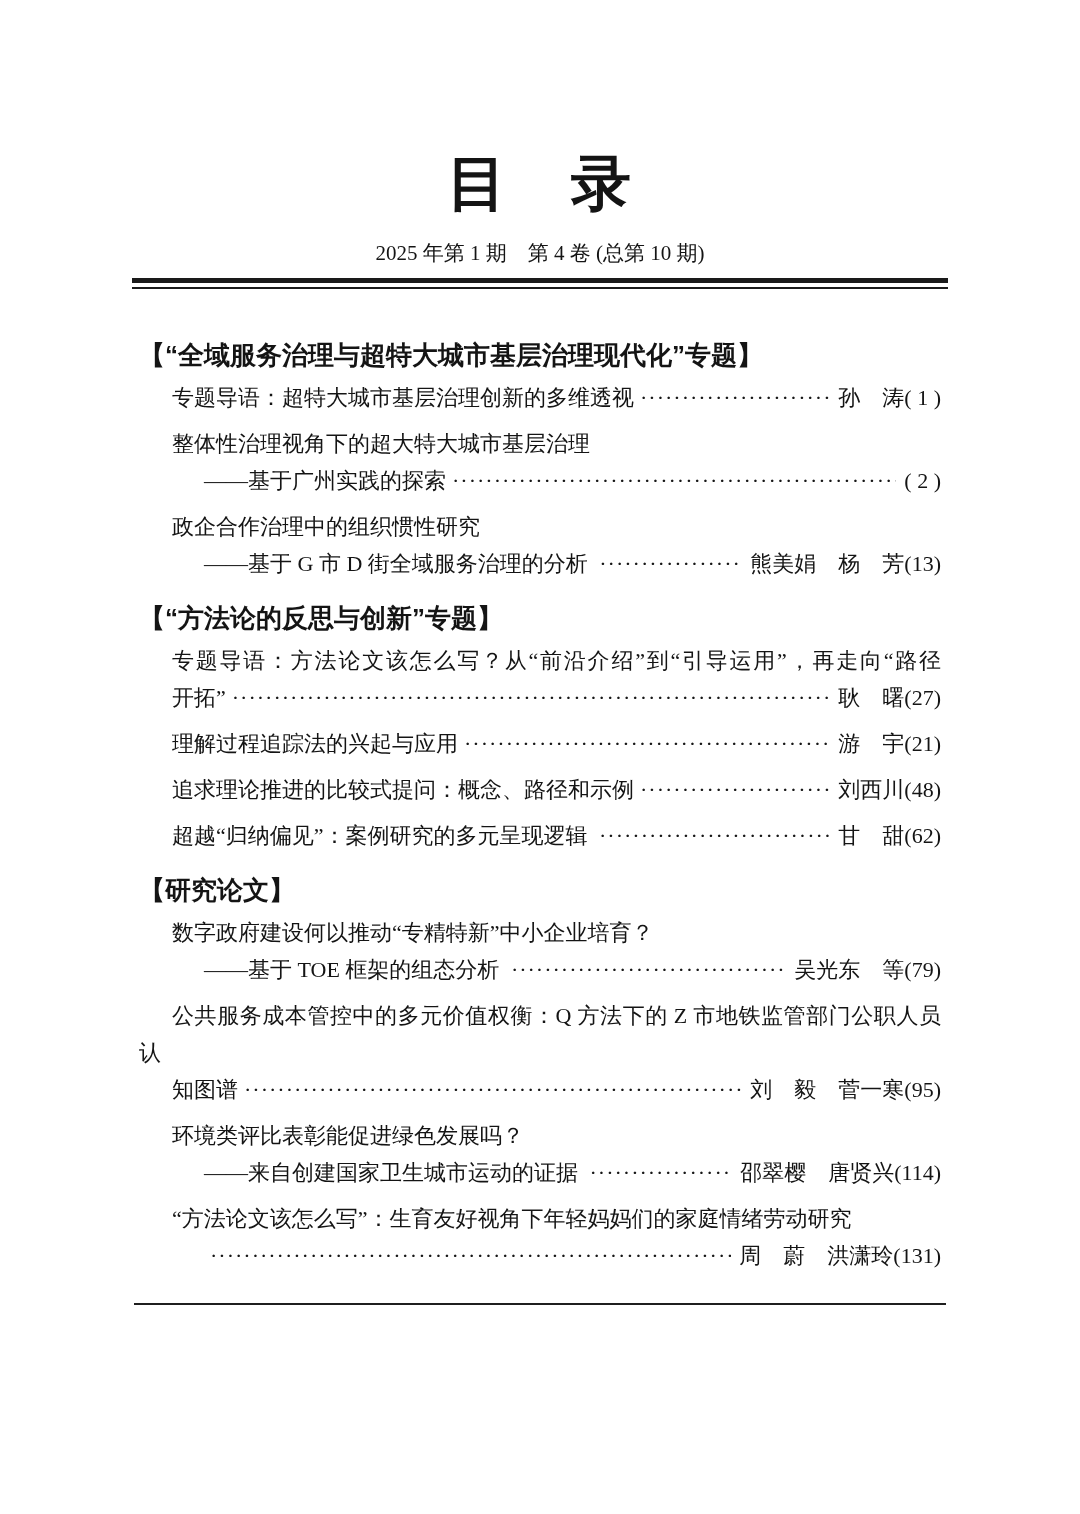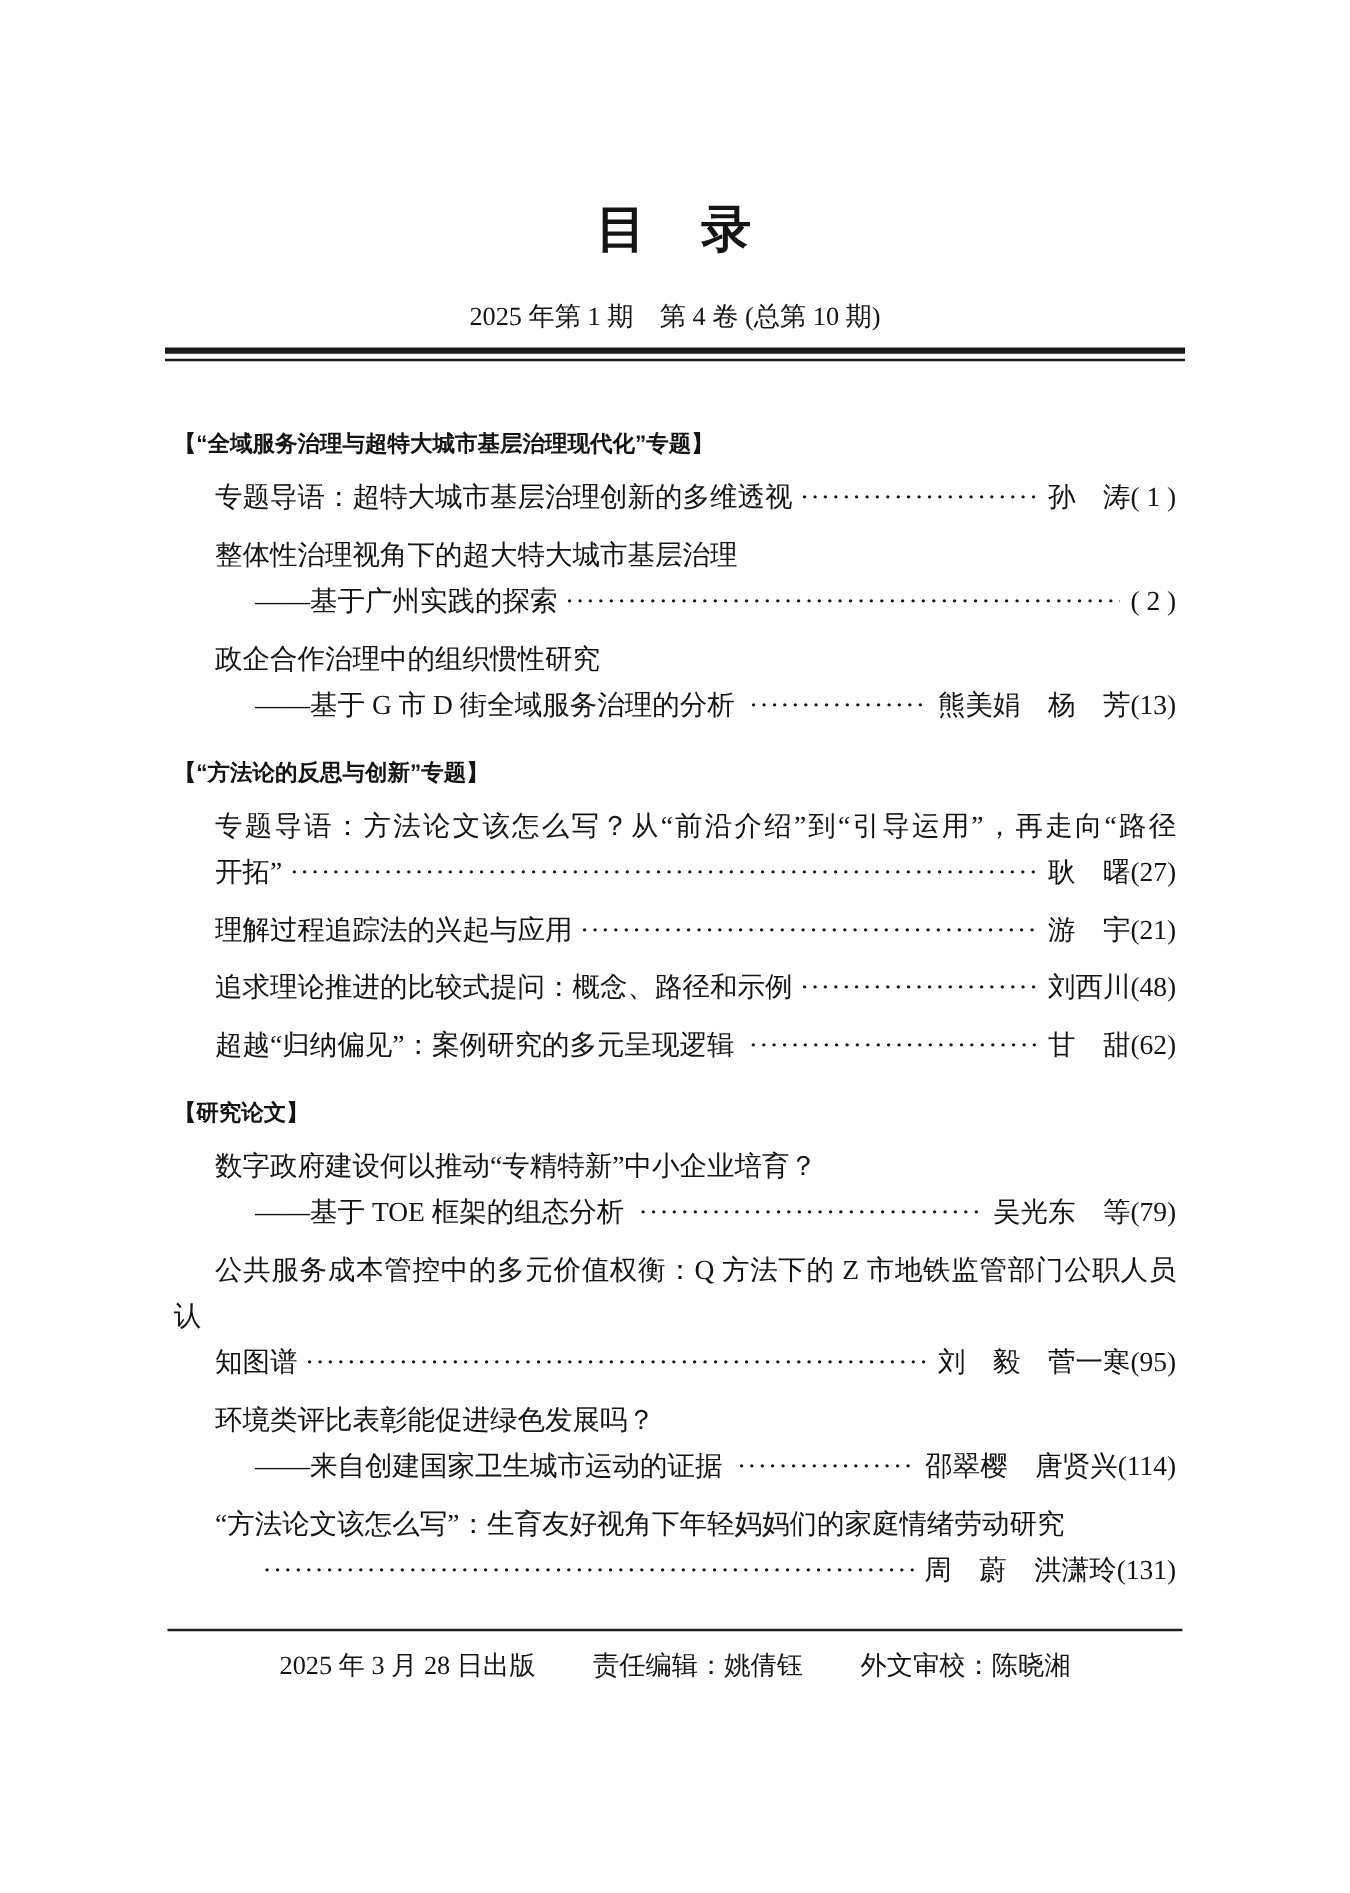--- a/index.html
+++ b/index.html
@@ -17,7 +17,7 @@
   }
   .masthead { padding-top: 150px; text-align: center; }
   .doc-title {
-    font-size: 40px;
+    font-size: 60px;
     line-height: 68px;
     font-weight: 900;
     letter-spacing: 2px;

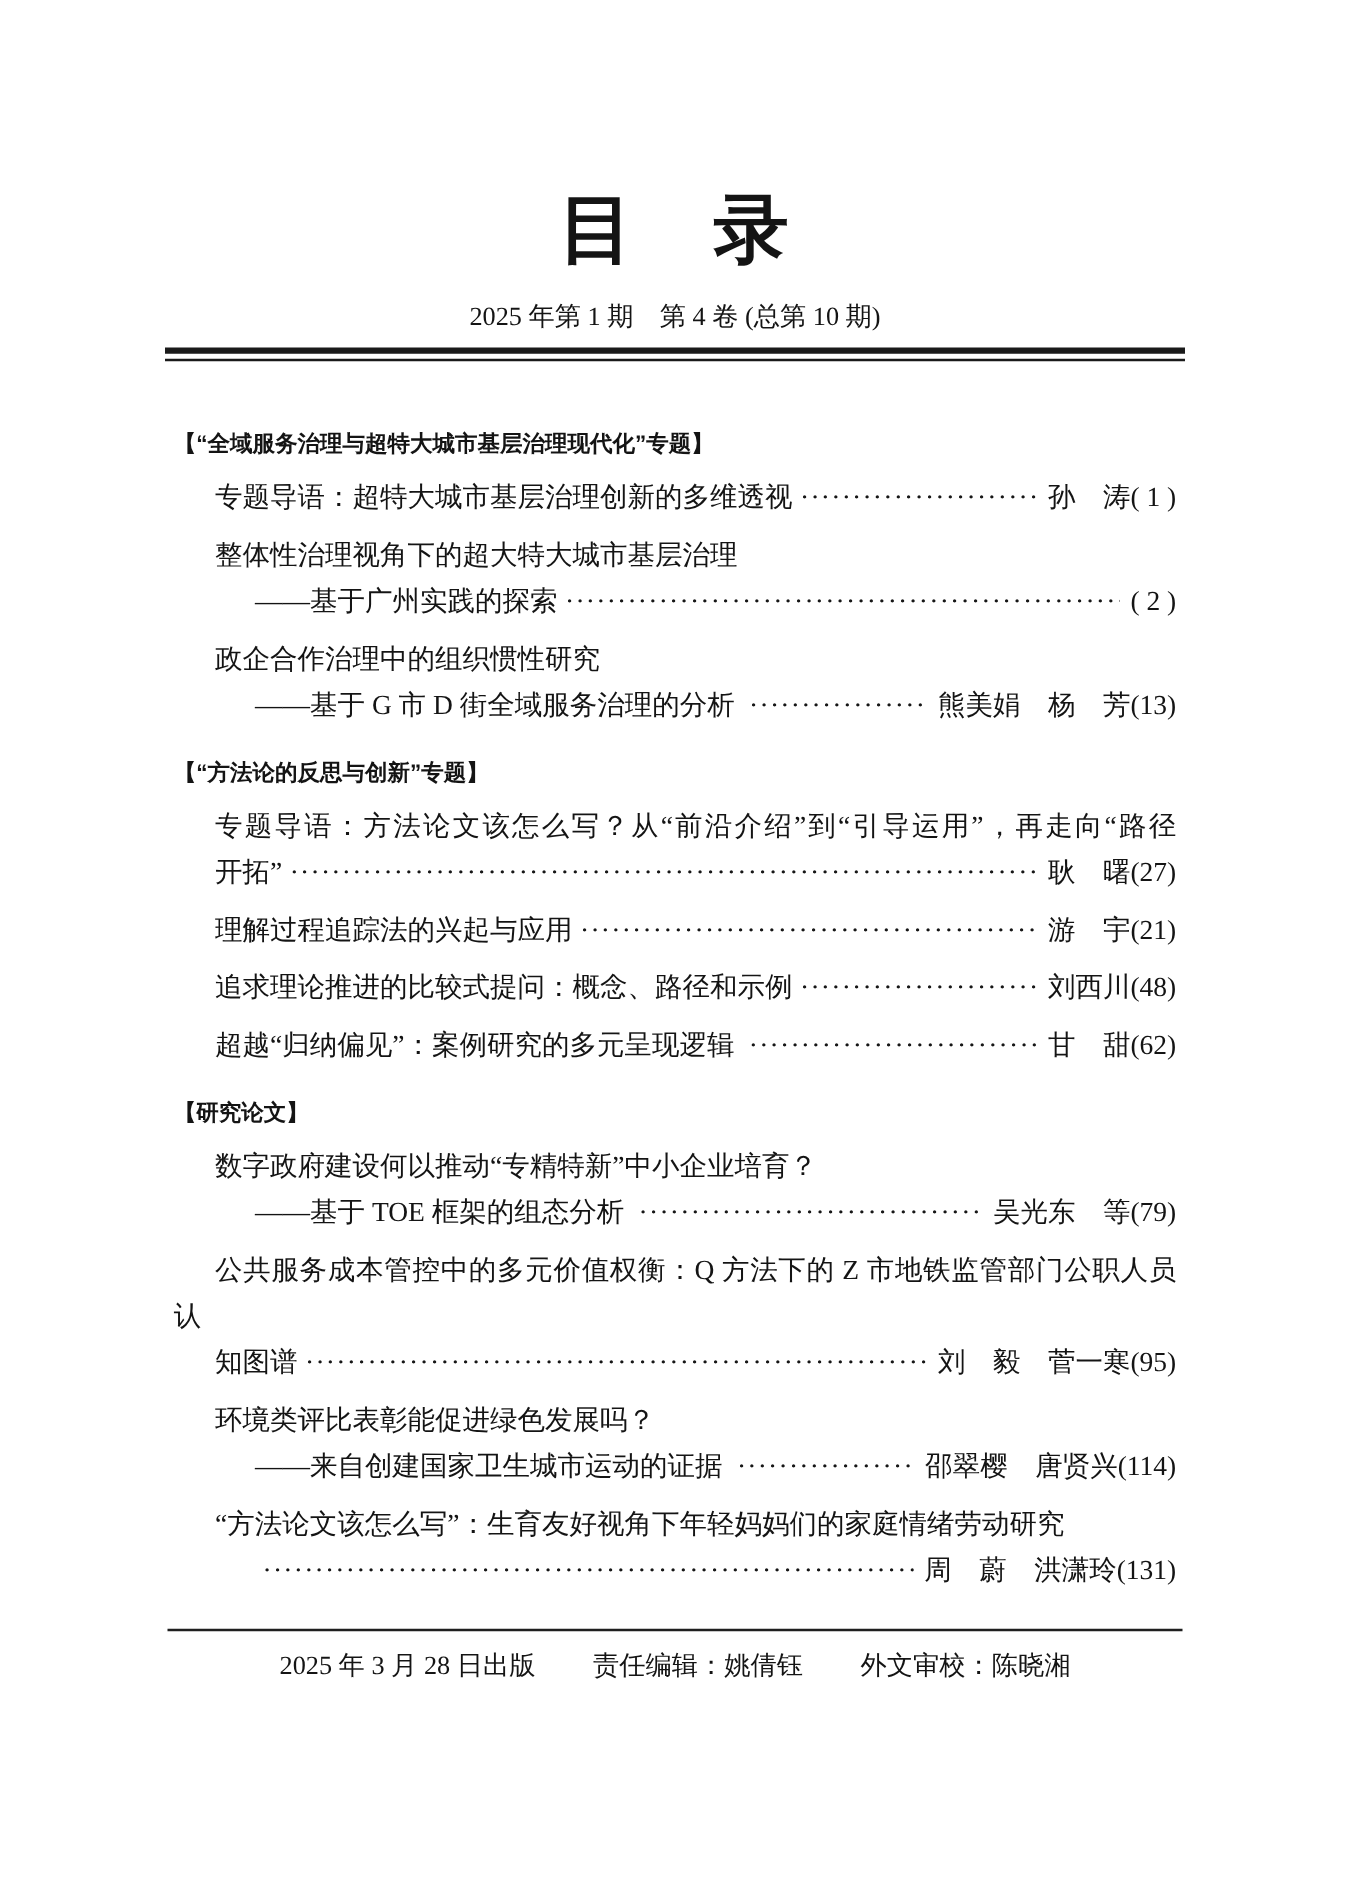--- a/index.html
+++ b/index.html
@@ -41,7 +41,7 @@
   .sec-h {
     font-family: "Liberation Sans", "DejaVu Sans", sans-serif;
     font-weight: 700;
-    font-size: 18px;
+    font-size: 26px;
     line-height: 40px;
     margin: 16px 0 4px 0;
   }

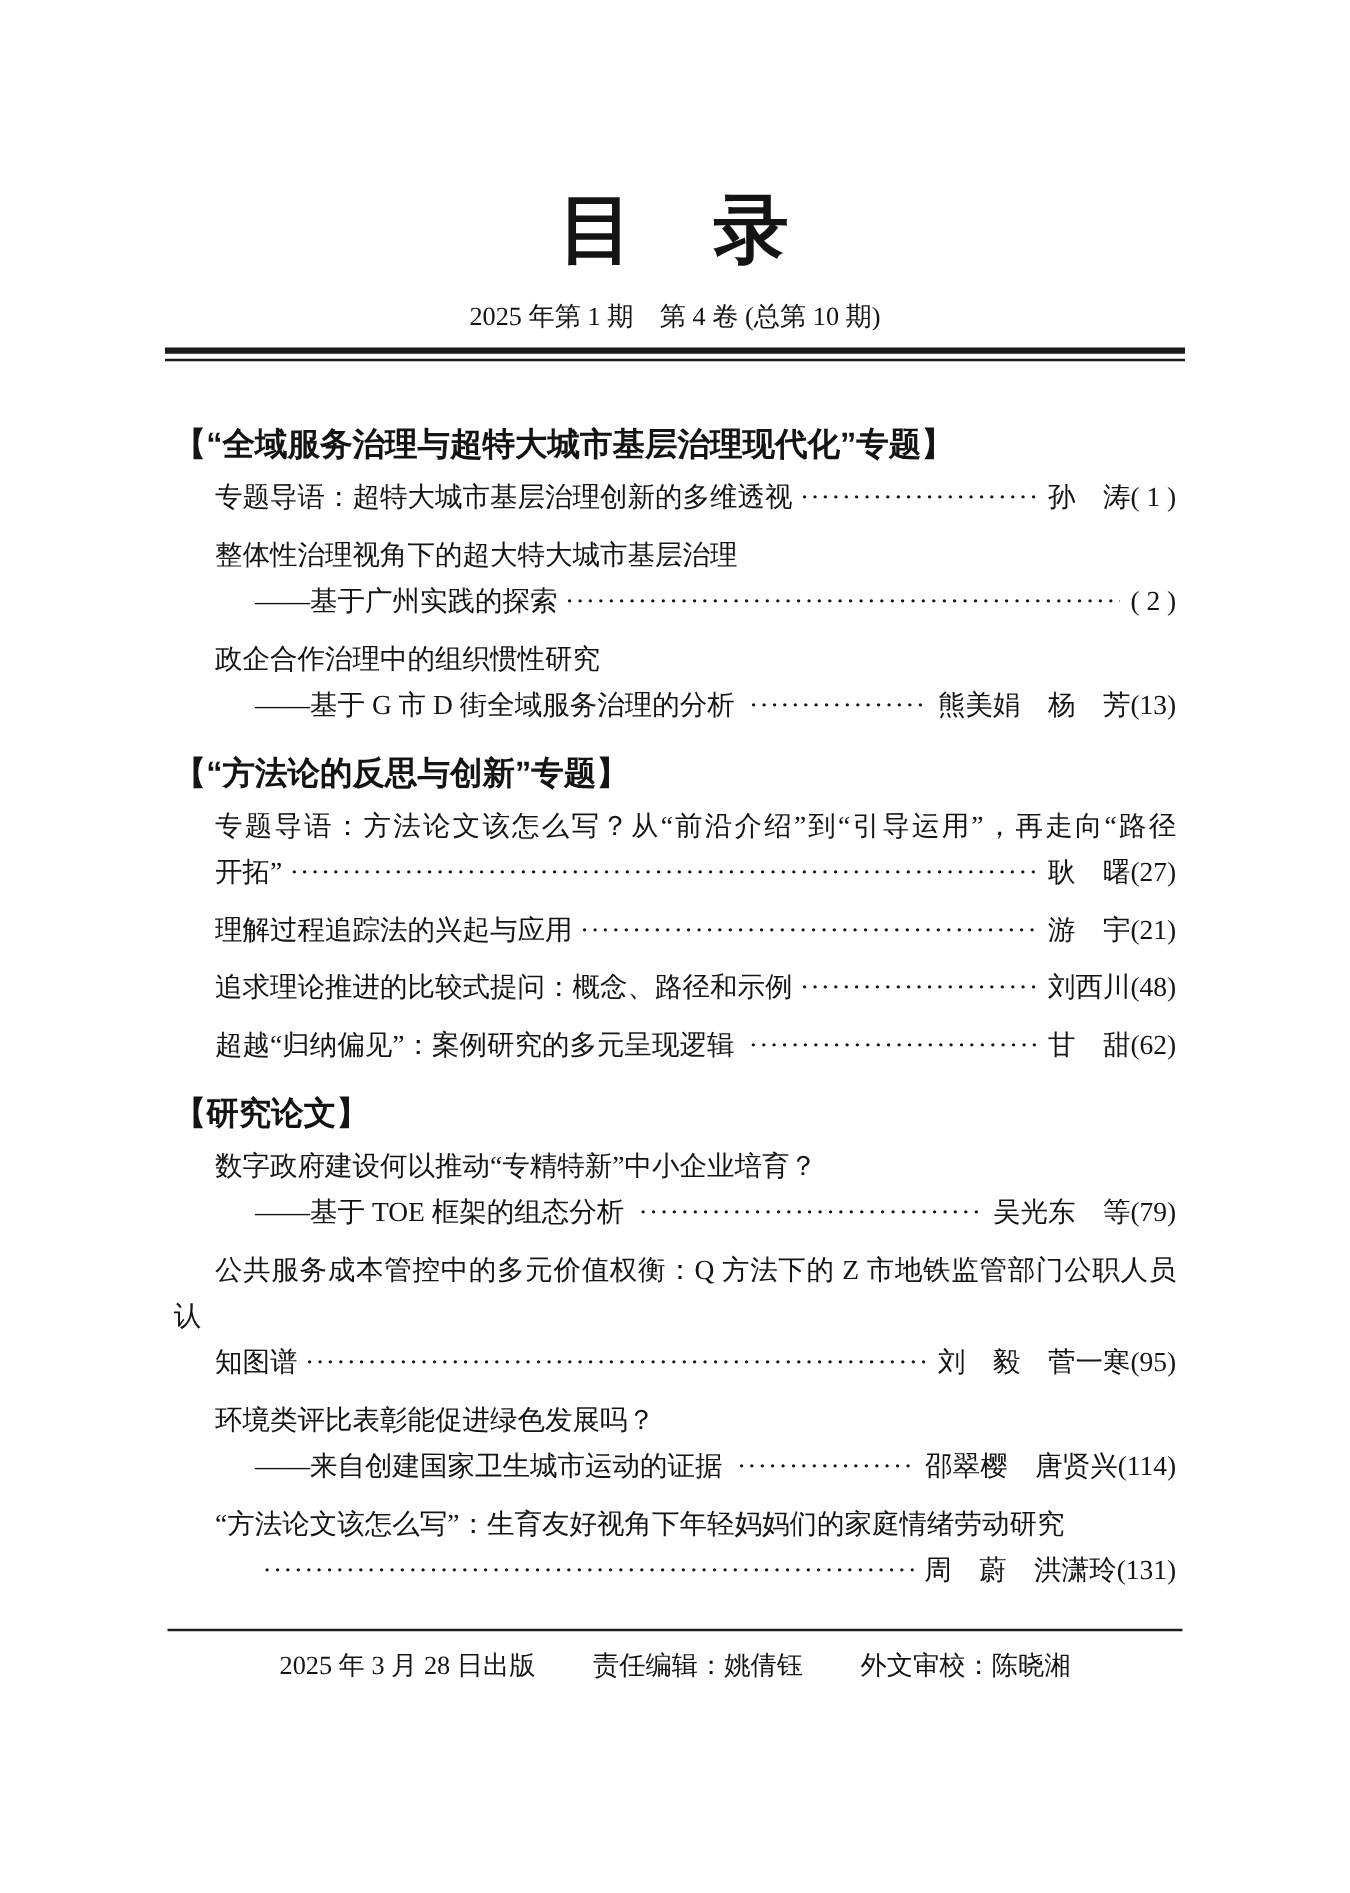--- a/index.html
+++ b/index.html
@@ -149,11 +149,6 @@
 
   <div class="footer">
     <div class="footer-rule"></div>
-    <div class="footer-row">
-      <span>2025 年 3 月 28 日出版</span>
-      <span>责任编辑：姚倩钰</span>
-      <span>外文审校：陈晓湘</span>
-    </div>
   </div>
 
 </div>

